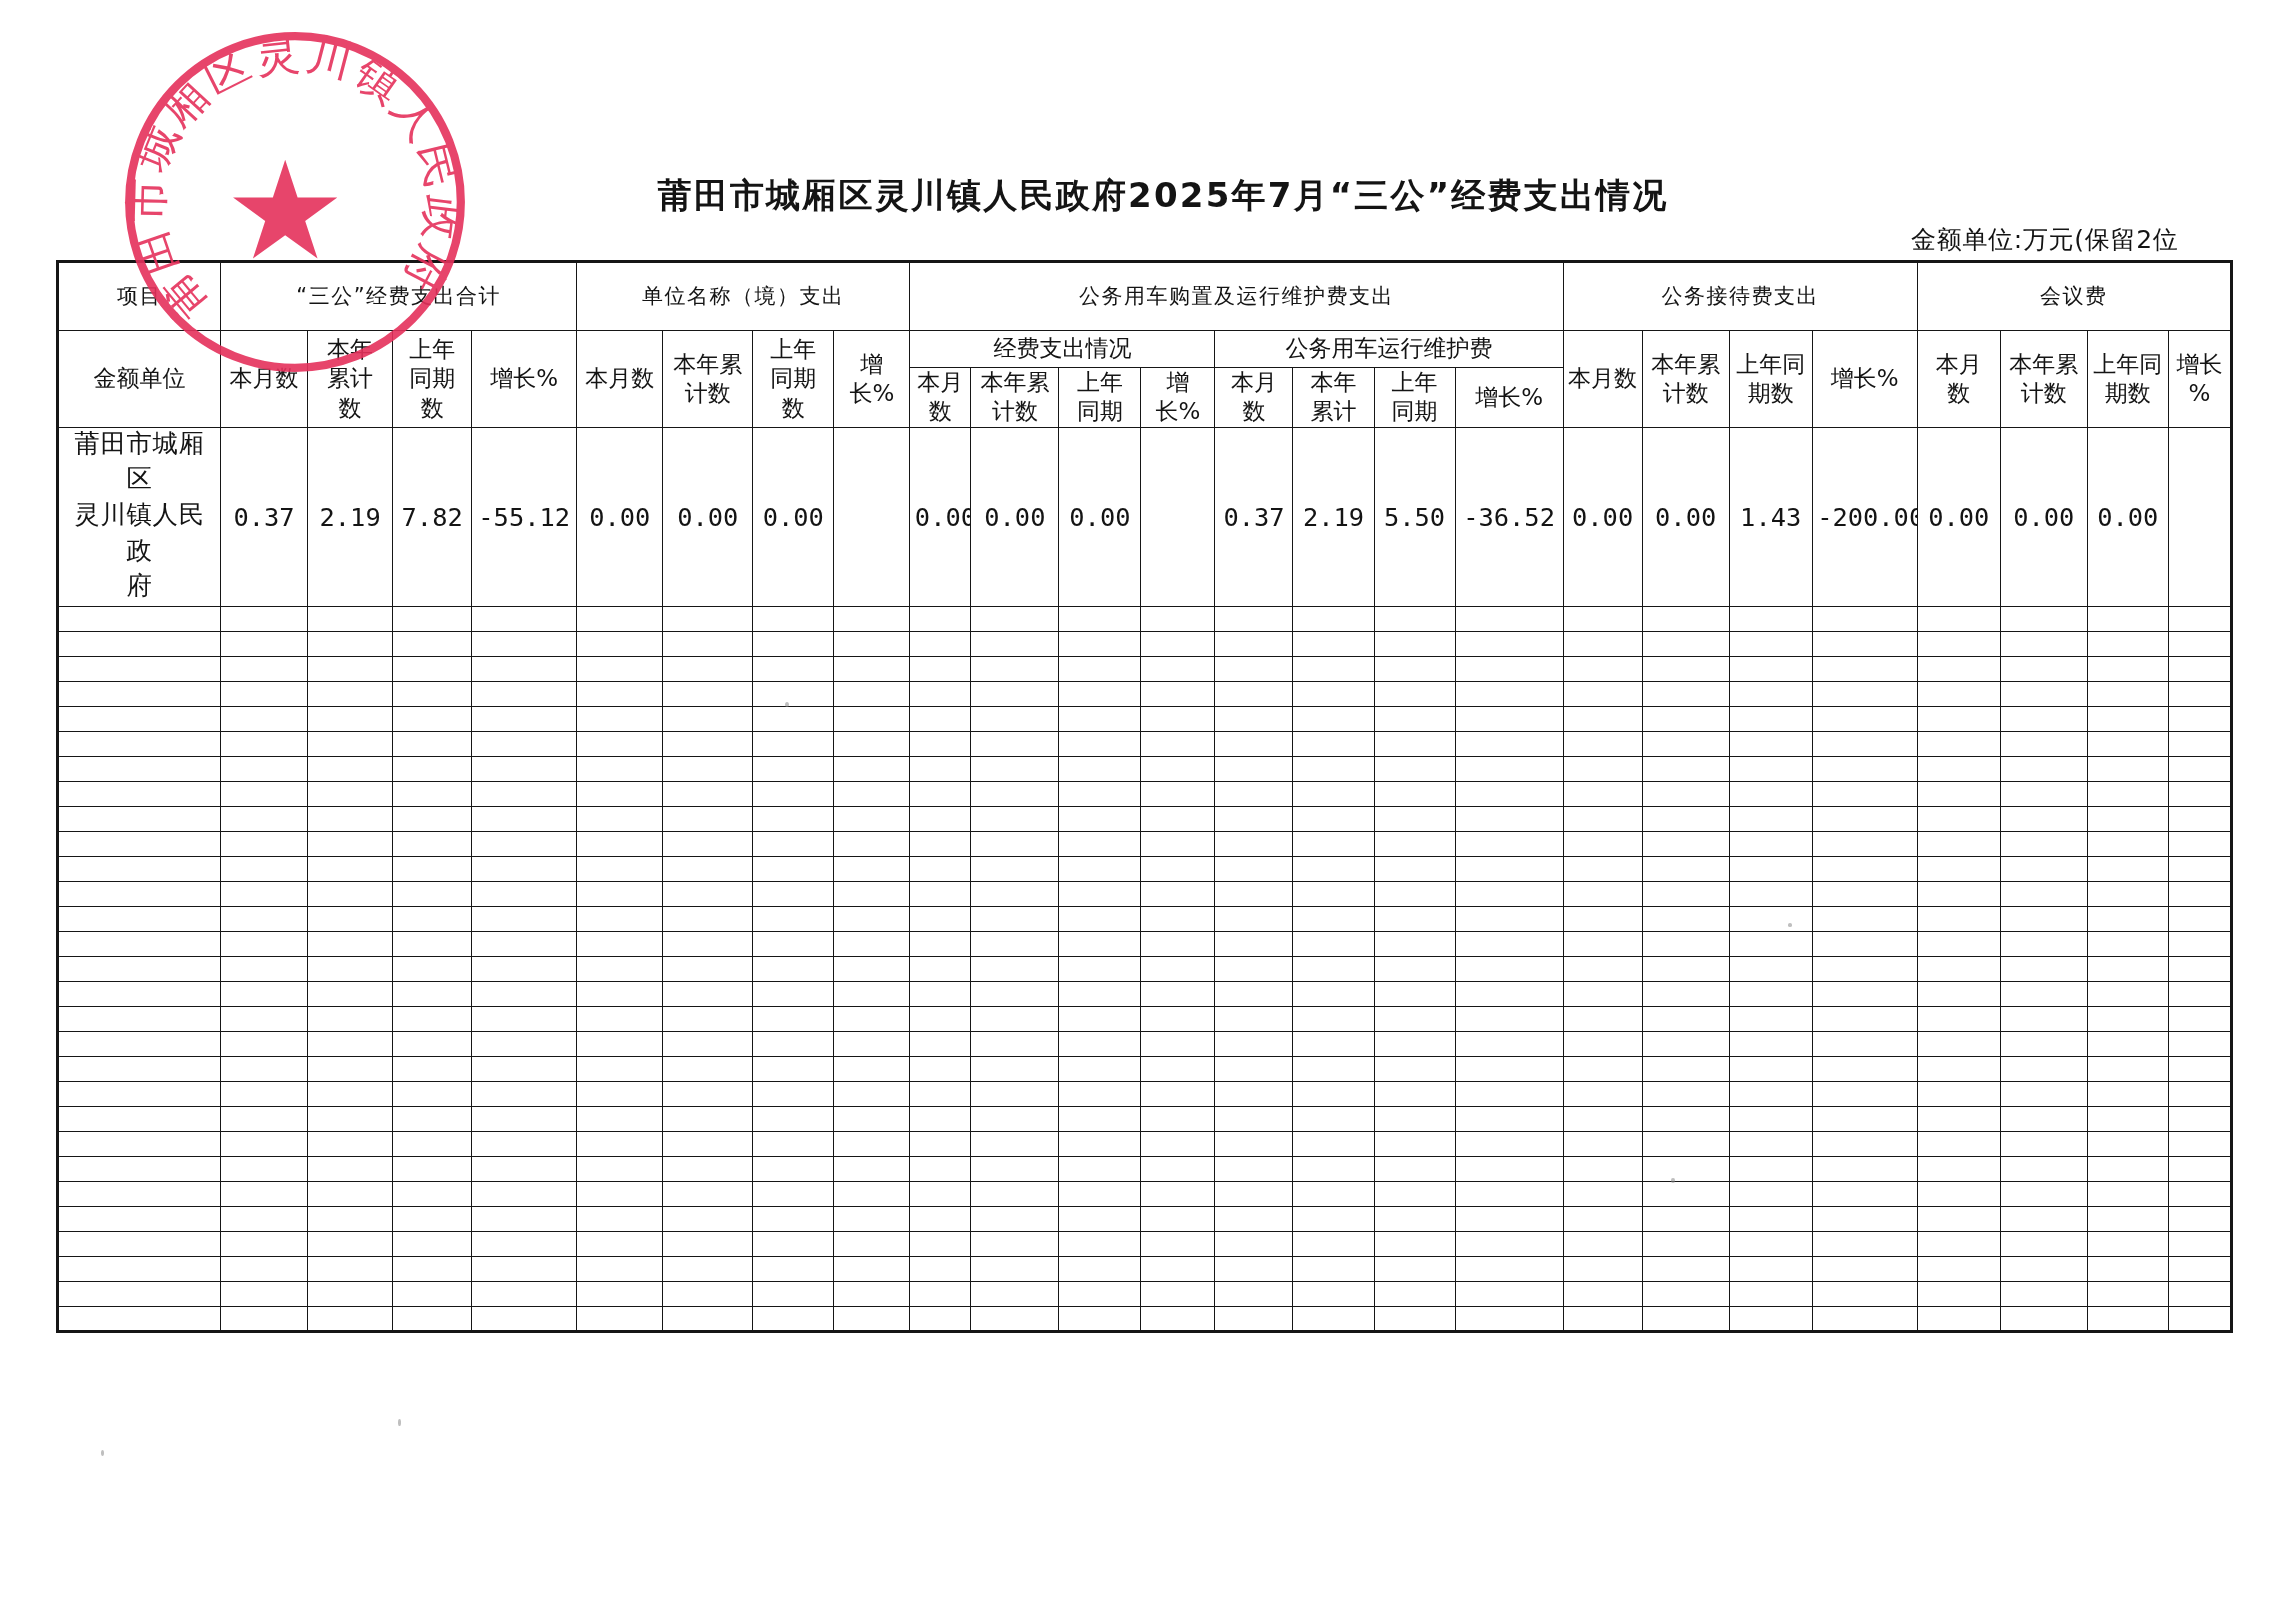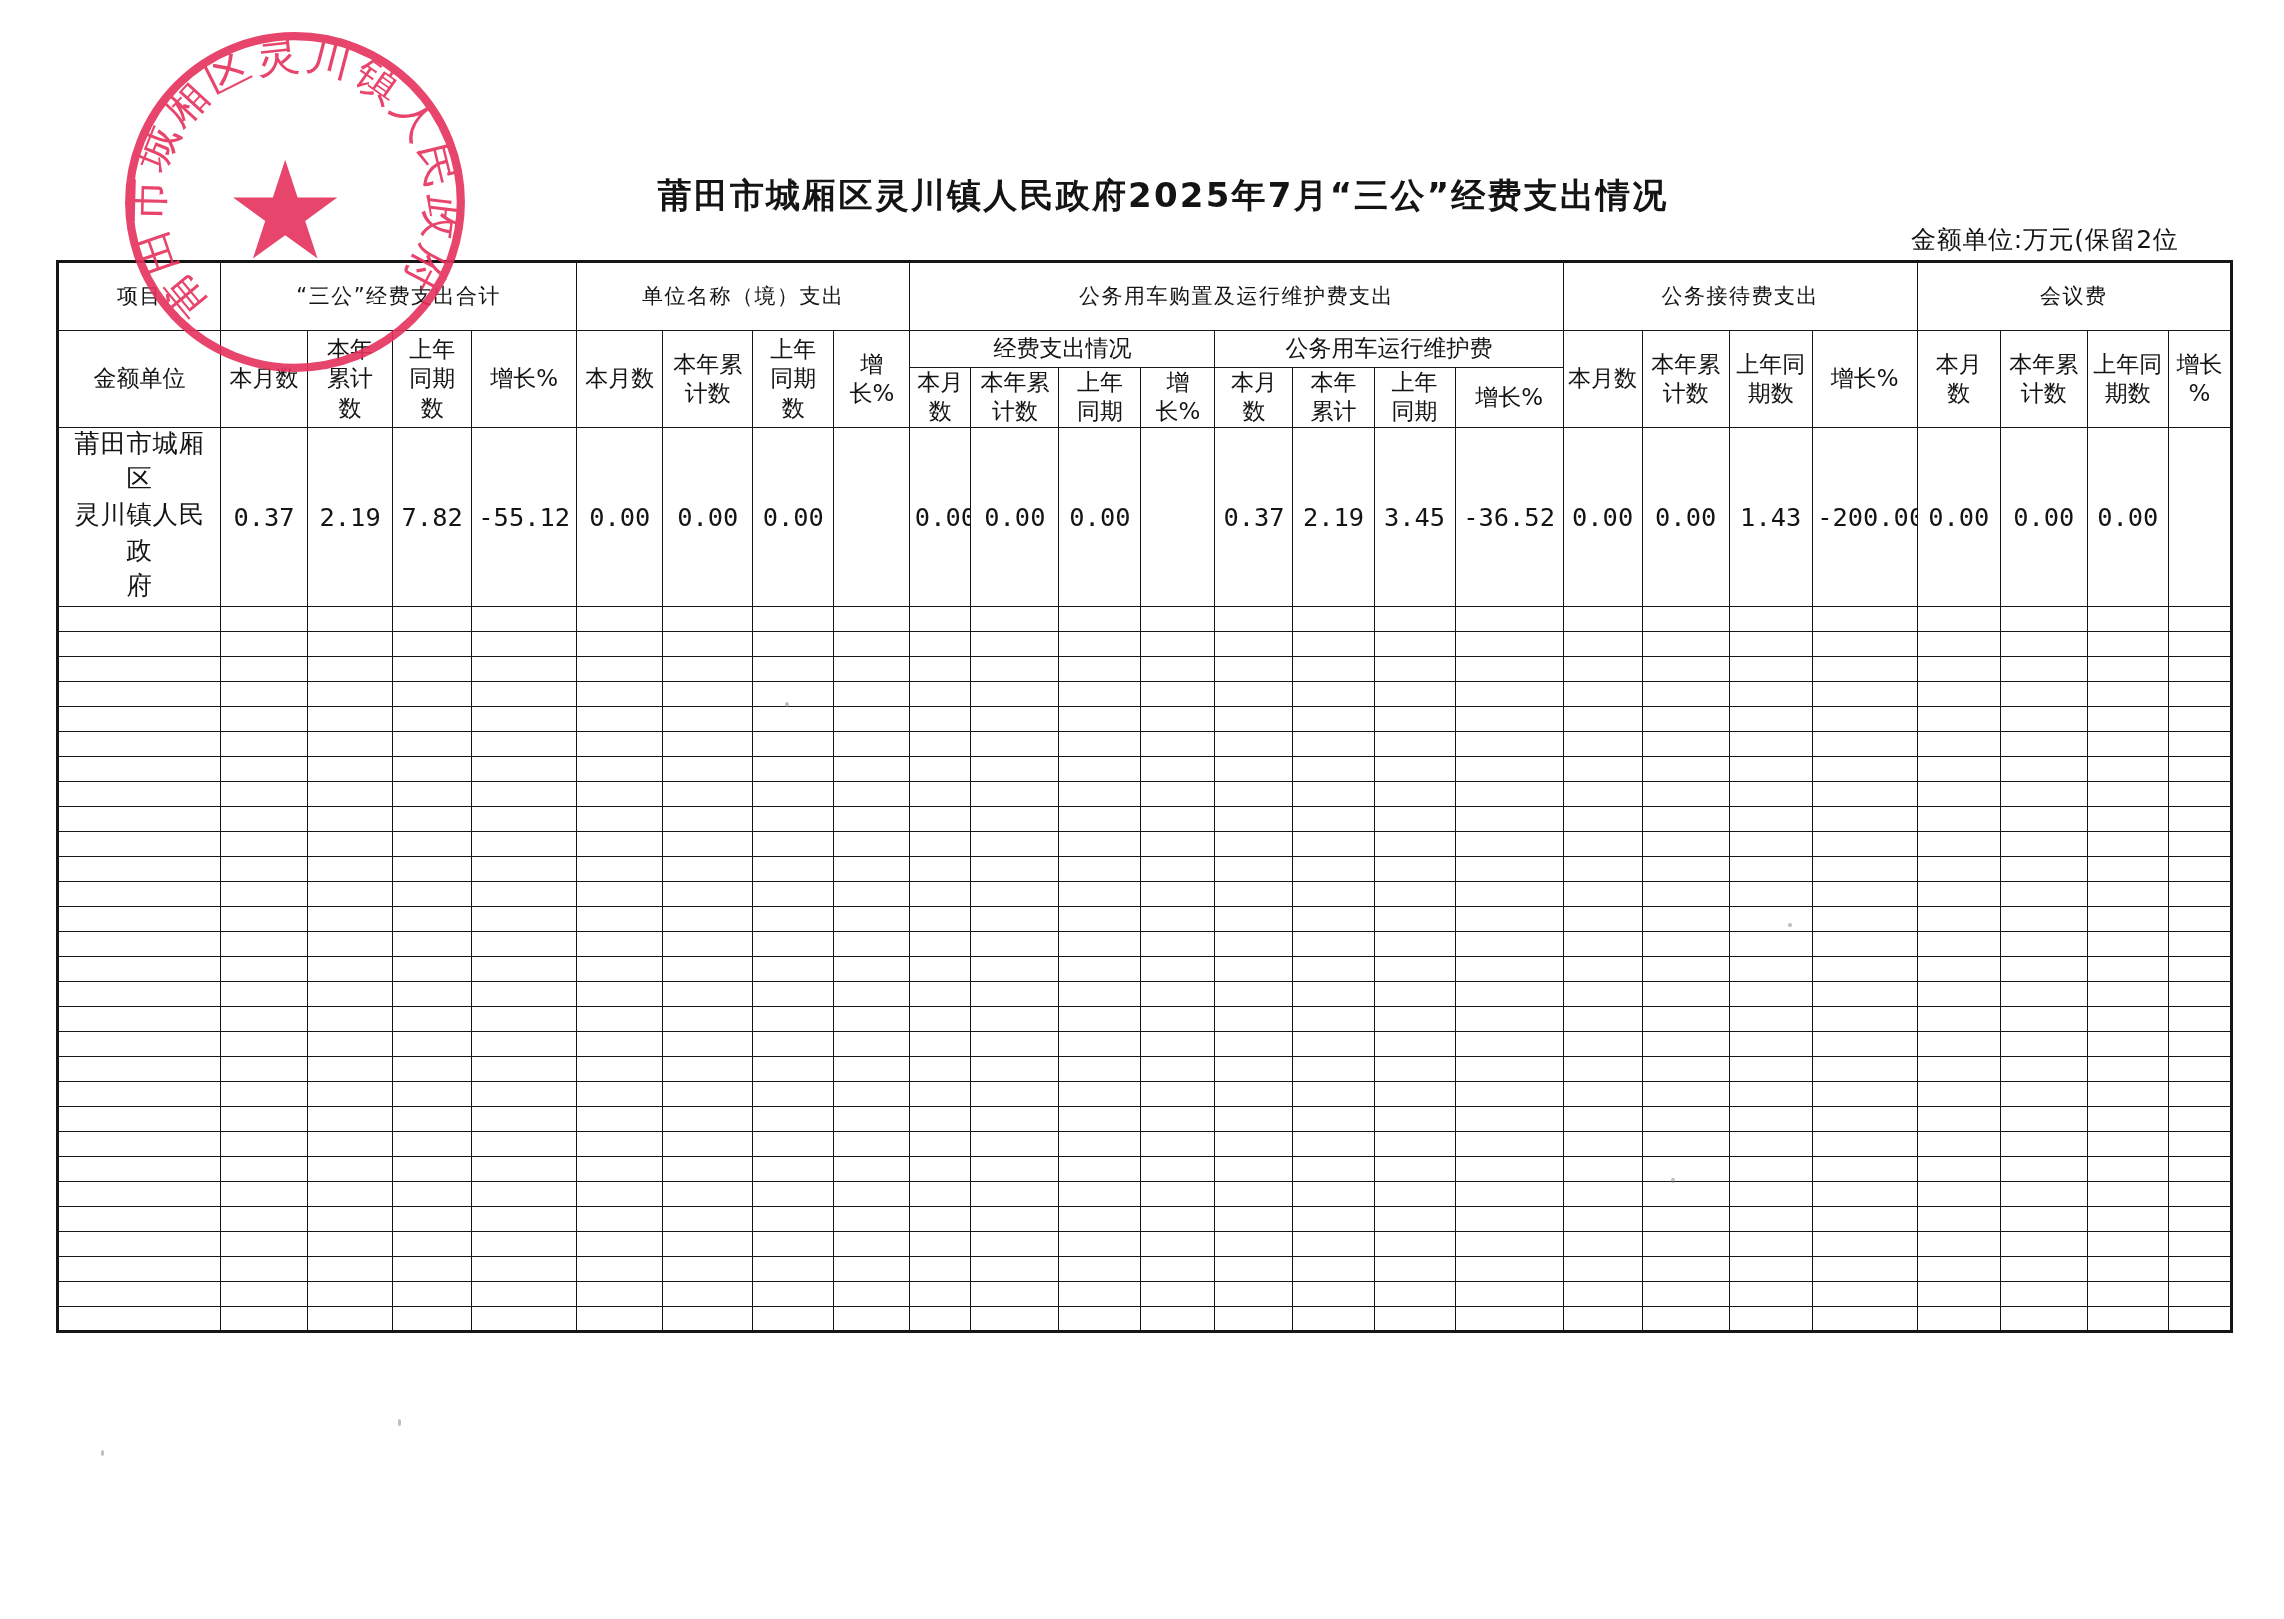--- a/index.html
+++ b/index.html
@@ -172,7 +172,7 @@
         <td></td>
         <td>0.37</td>
         <td>2.19</td>
-        <td>3.45</td>
+        <td>5.50</td>
         <td>-36.52</td>
         <td>0.00</td>
         <td>0.00</td>

